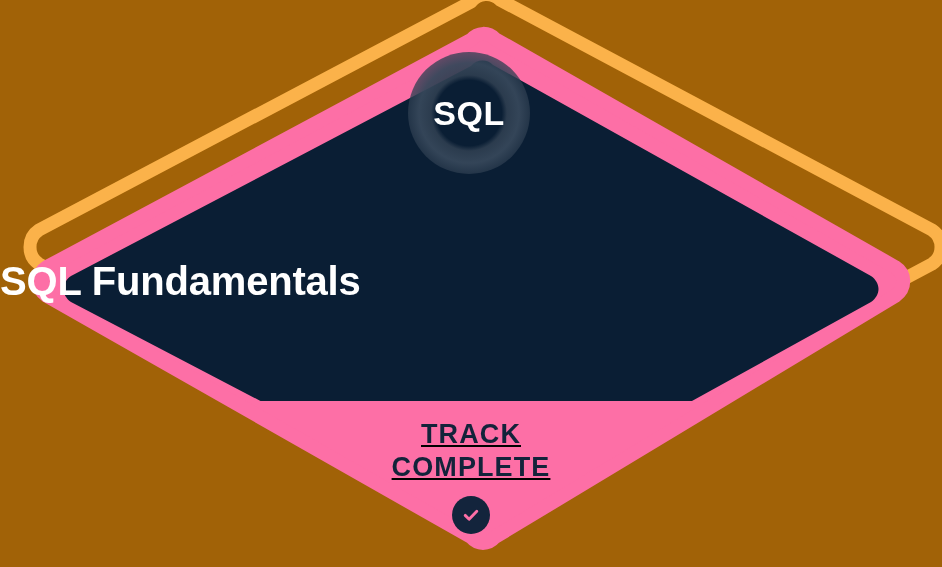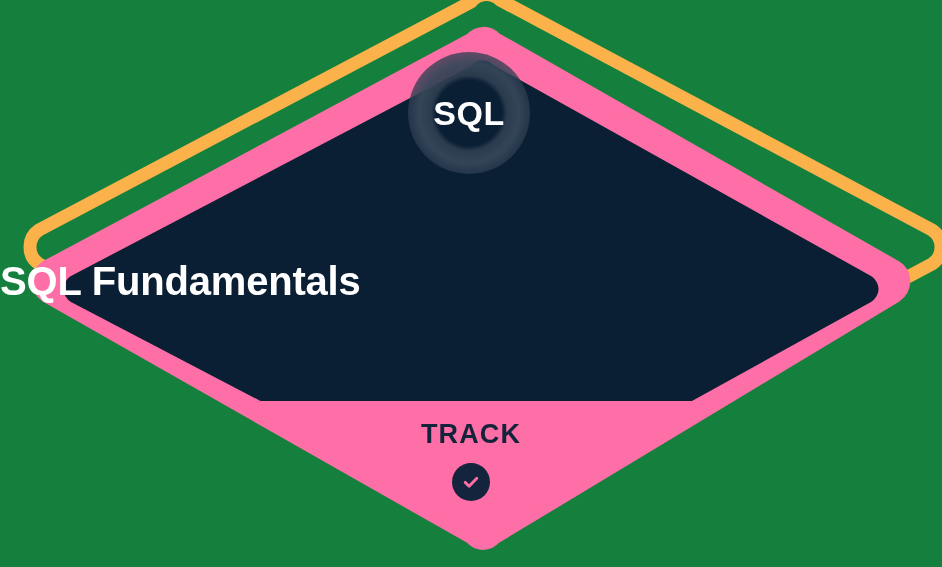--- a/index.html
+++ b/index.html
@@ -15,7 +15,7 @@
     position: relative;
     width: 942px;
     height: 567px;
-    background: #15803d;
+    background: #a16207;
     overflow: hidden;
   }
   #badge-svg {

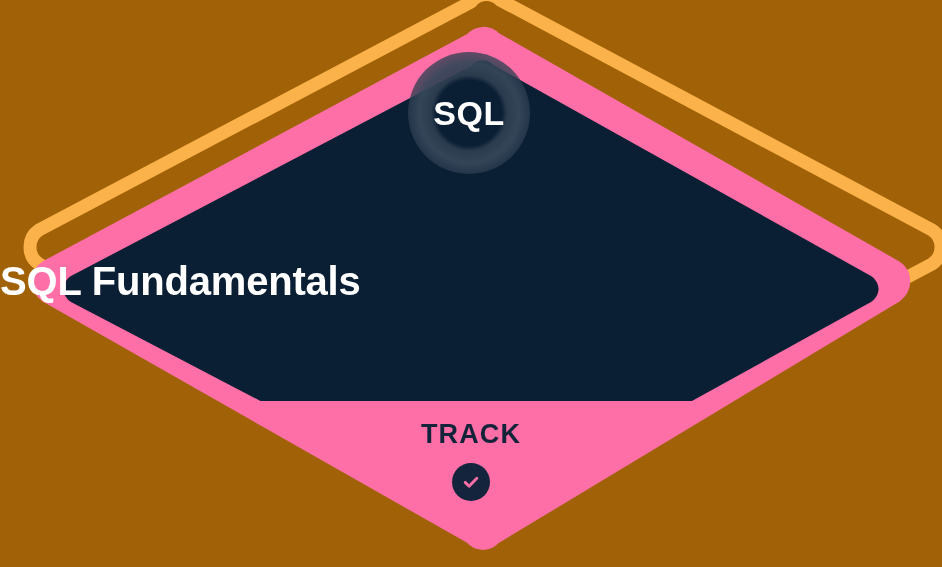--- a/index.html
+++ b/index.html
@@ -86,6 +86,7 @@
     top: 418px;
     width: 942px;
     text-align: center;
+    text-decoration: underline;
   }
   #completion-status {
     font-size: 27px;

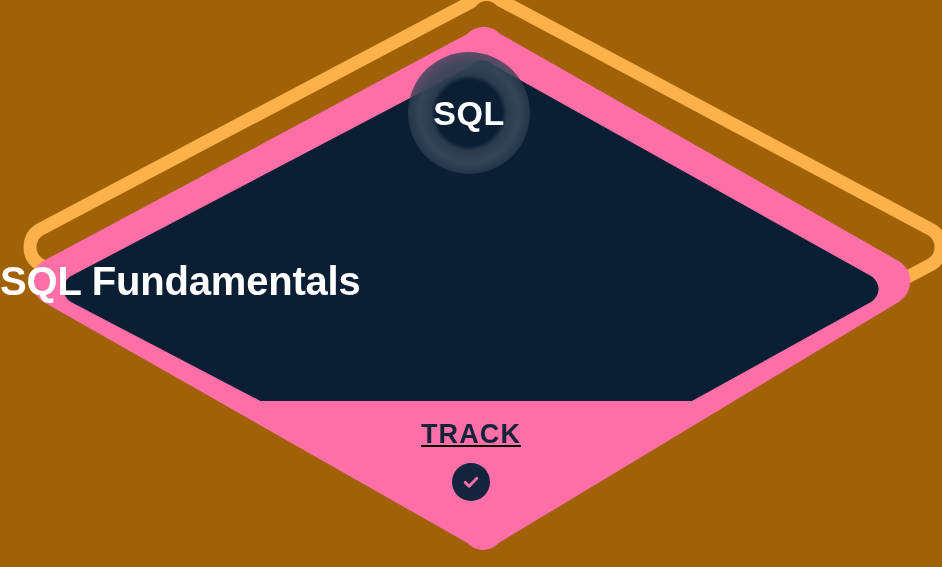--- a/index.html
+++ b/index.html
@@ -170,6 +170,7 @@
     <div id="completion-block">
       <div id="completion-status">
         <span class="status-line">TRACK</span>
+        <span class="status-line">COMPLETE</span>
       </div>
       <div id="completion-check">
         <svg width="22" height="22" viewBox="0 0 22 22" aria-hidden="true">

